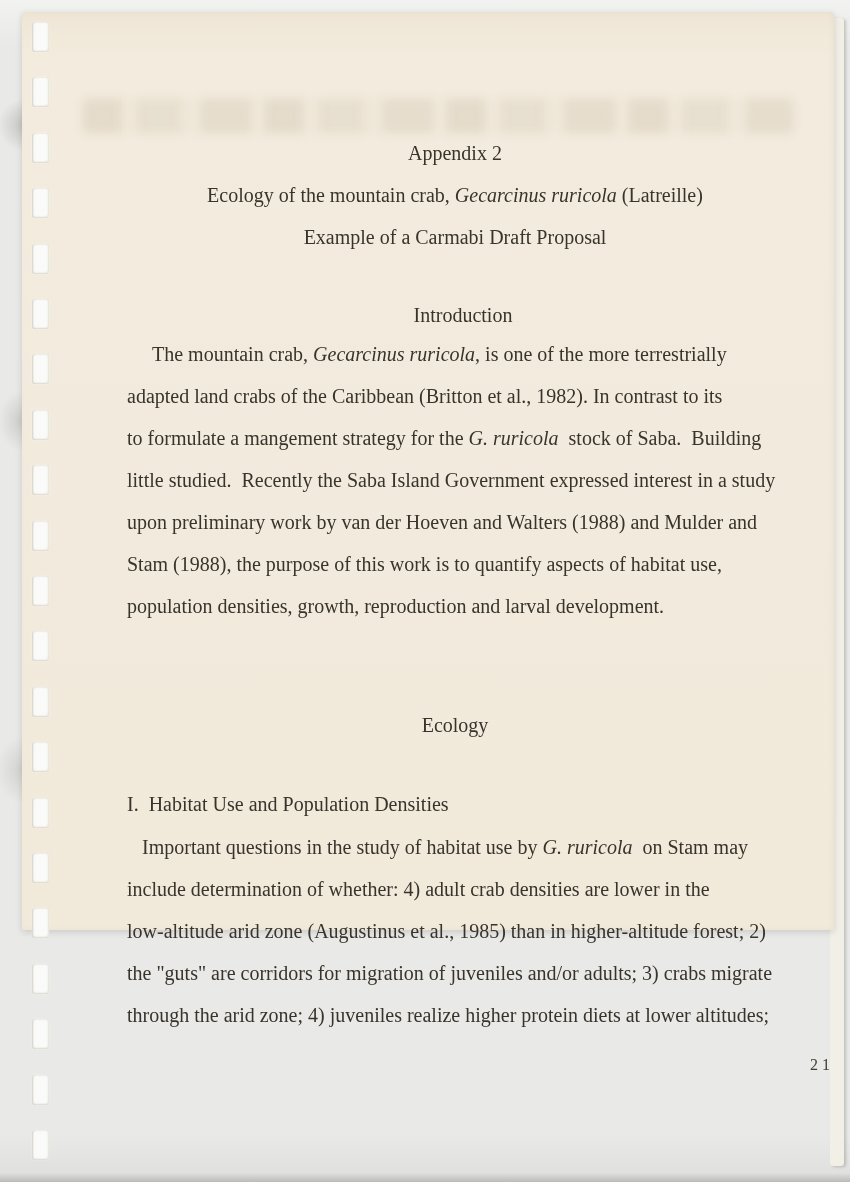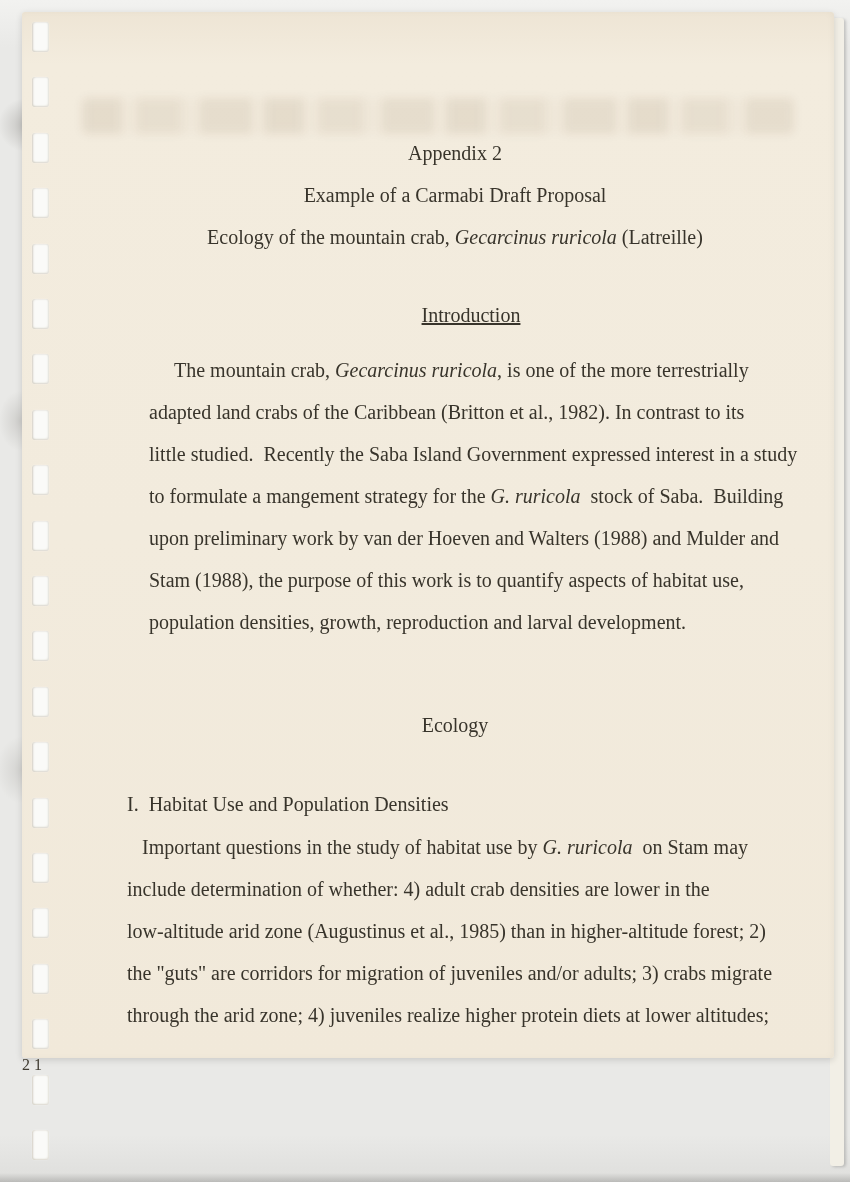--- a/index.html
+++ b/index.html
@@ -32,7 +32,7 @@
     box-shadow:2px 1px 3px rgba(0,0,0,0.18);
   }
   .page{
-    position:absolute;left:22px;top:12px;width:812px;height:1046px;
+    position:absolute;left:22px;top:12px;width:812px;height:918px;
     background:linear-gradient(180deg,#eee5d5 0%,#f3ecde 5%,var(--paper) 50%,#f1e9da 100%);
     border-radius:3px;
     box-shadow:0 2px 7px rgba(0,0,0,0.14), inset -2px 0 6px rgba(0,0,0,0.03);

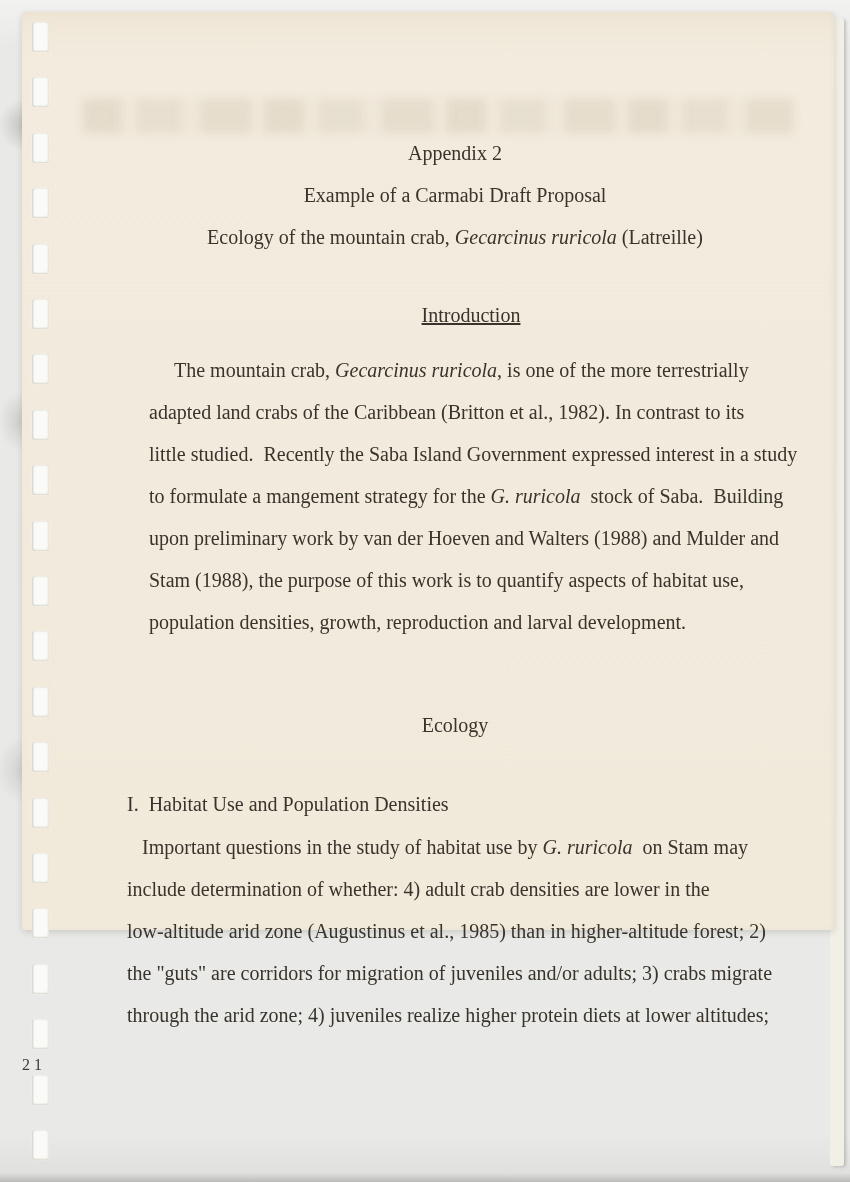--- a/index.html
+++ b/index.html
@@ -109,8 +109,8 @@
   <div class="content">
     <div class="title-block centered">
         <div class="line"><span>Appendix 2</span></div>
+        <div class="line"><span>Ecology of the mountain crab, </span><span class="it">Gecarcinus ruricola</span><span> (Latreille)</span></div>
         <div class="line"><span>Example of a Carmabi Draft Proposal</span></div>
-        <div class="line"><span>Ecology of the mountain crab, </span><span class="it">Gecarcinus ruricola</span><span> (Latreille)</span></div>
       </div>
 
     <div class="heading-intro line centered">Introduction</div>

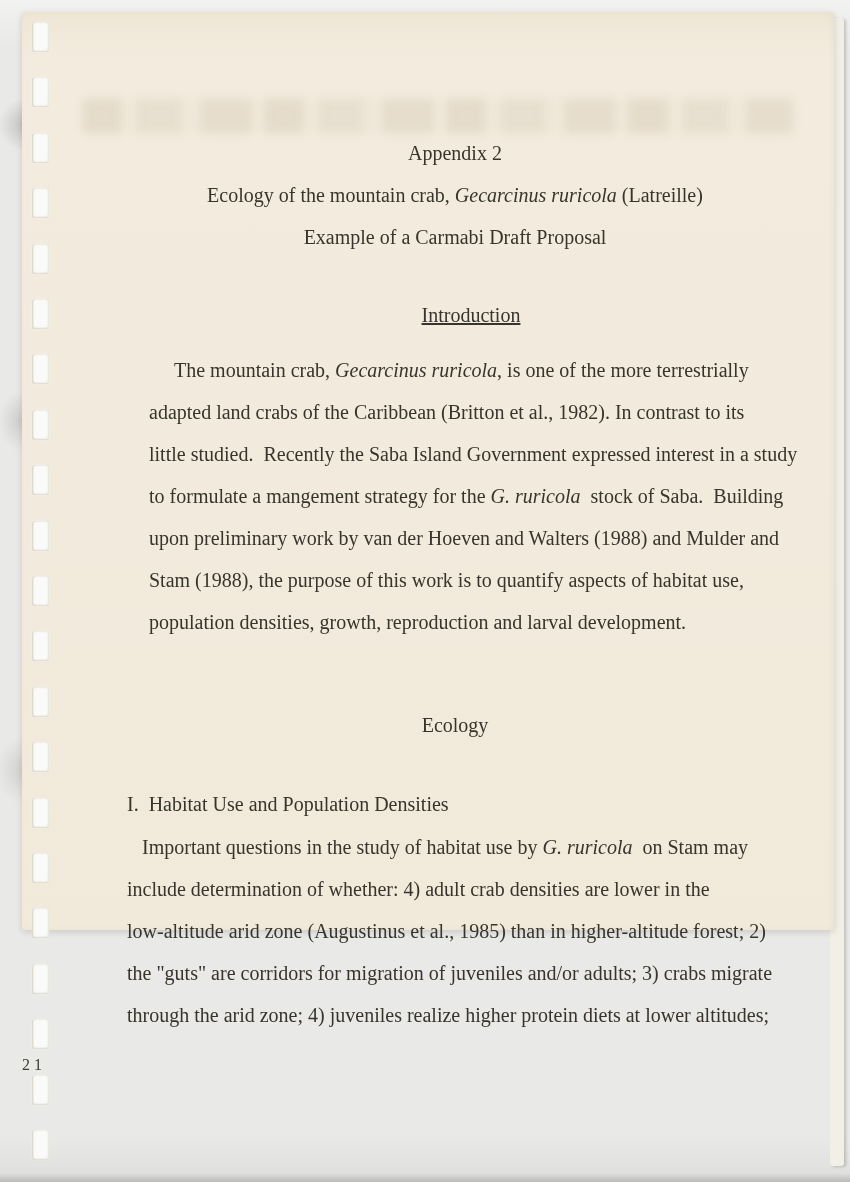--- a/index.html
+++ b/index.html
@@ -58,7 +58,7 @@
   .centered .line{text-align:center;}
   .it{font-style:italic;}
   .title-block{position:absolute;top:120px;left:0;width:100%;}
-  .heading-intro{position:absolute;top:282px;left:16px;width:100%;text-decoration:underline;}
+  .heading-intro{position:absolute;top:282px;left:8px;width:100%;}
   .para1{position:absolute;top:337px;left:0;width:100%;margin-left:22px;}
   .heading-methods{position:absolute;top:692px;left:0;width:100%;}
   .subheading{position:absolute;top:771px;left:0;width:100%;}

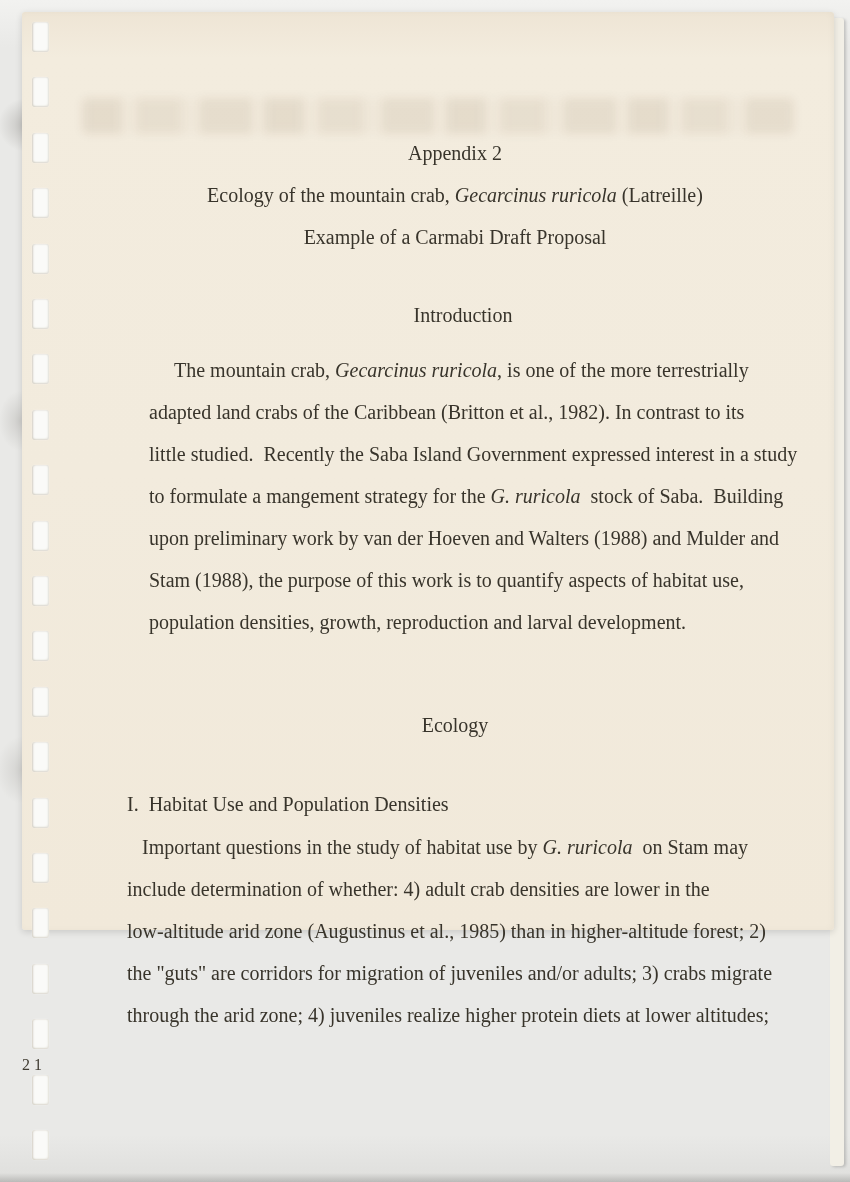--- a/index.html
+++ b/index.html
@@ -59,7 +59,7 @@
   .it{font-style:italic;}
   .title-block{position:absolute;top:120px;left:0;width:100%;}
   .heading-intro{position:absolute;top:282px;left:8px;width:100%;}
-  .para1{position:absolute;top:337px;left:0;width:100%;margin-left:22px;}
+  .para1{position:absolute;top:321px;left:0;width:100%;}
   .heading-methods{position:absolute;top:692px;left:0;width:100%;}
   .subheading{position:absolute;top:771px;left:0;width:100%;}
   .para2{position:absolute;top:814px;left:0;width:100%;}

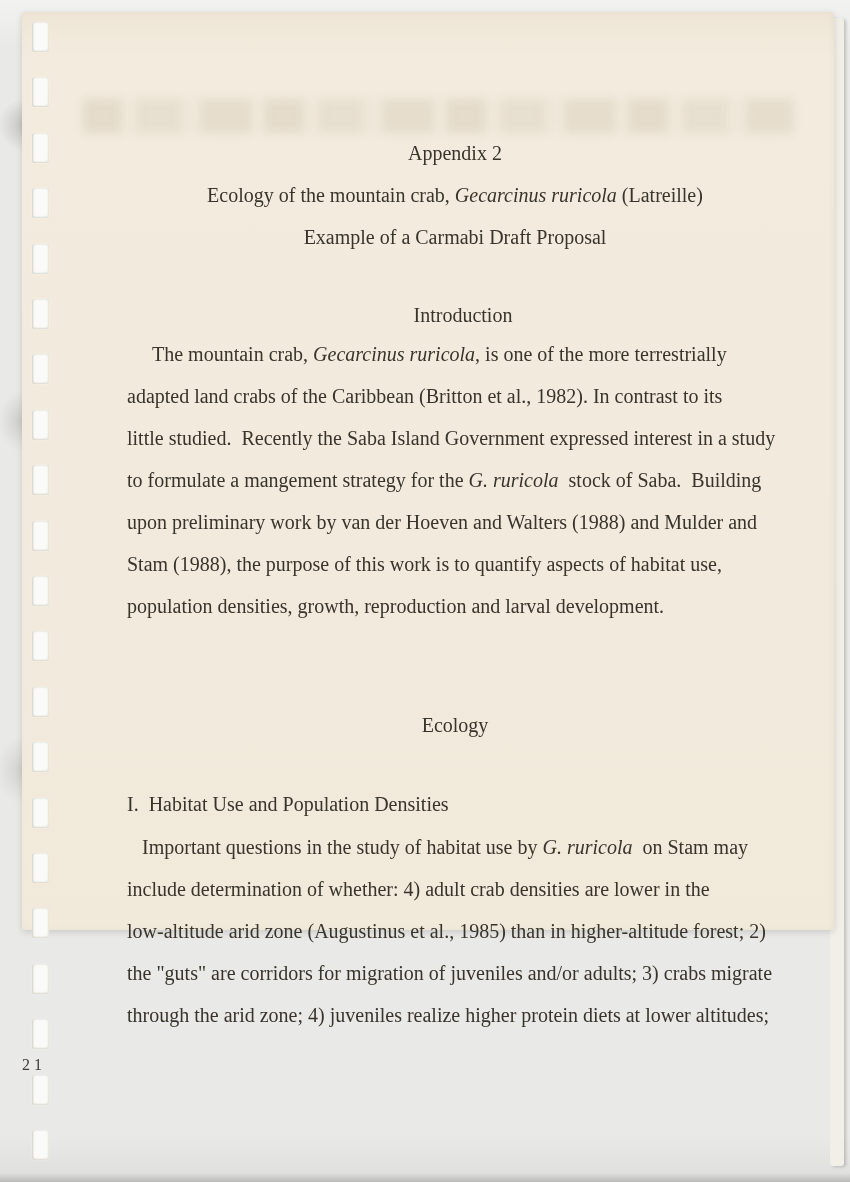--- a/index.html
+++ b/index.html
@@ -118,8 +118,8 @@
     <div class="para1 indent-lg">
         <div class="line"><span>The mountain crab, </span><span class="it">Gecarcinus ruricola</span><span>, is one of the more terrestrially</span></div>
         <div class="line"><span>adapted land crabs of the Caribbean (Britton et al., 1982). In contrast to its</span></div>
+        <div class="line"><span>to formulate a mangement strategy for the </span><span class="it">G. ruricola</span><span>  stock of Saba.  Building</span></div>
         <div class="line"><span>little studied.  Recently the Saba Island Government expressed interest in a study</span></div>
-        <div class="line"><span>to formulate a mangement strategy for the </span><span class="it">G. ruricola</span><span>  stock of Saba.  Building</span></div>
         <div class="line"><span>upon preliminary work by van der Hoeven and Walters (1988) and Mulder and</span></div>
         <div class="line"><span>Stam (1988), the purpose of this work is to quantify aspects of habitat use,</span></div>
         <div class="line"><span>population densities, growth, reproduction and larval development.</span></div>

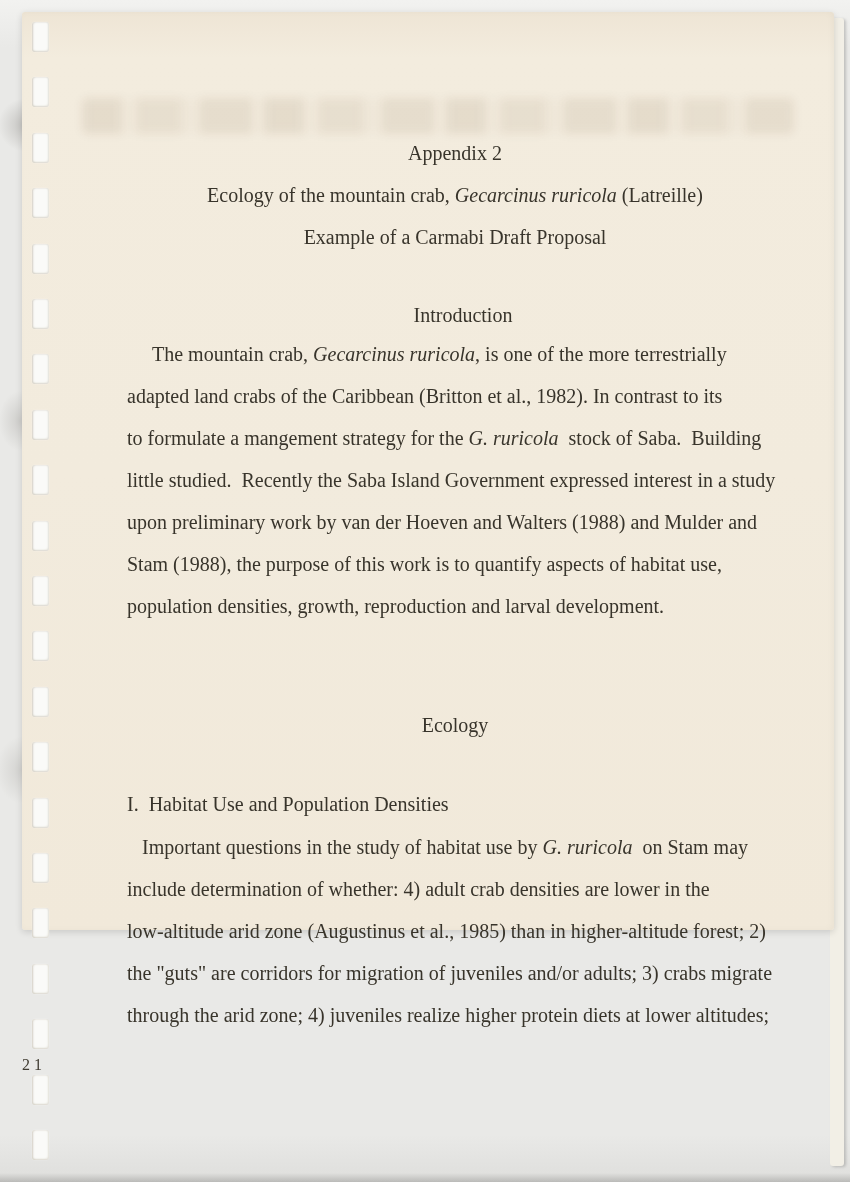--- a/index.html
+++ b/index.html
@@ -67,7 +67,7 @@
   .indent-sm .line:first-child{text-indent:15px;}
   .page-number{
     position:absolute;top:1043px;left:0;width:100%;
-    text-align:left;font-size:16px;line-height:20px;letter-spacing:4px;
+    text-align:right;font-size:16px;line-height:20px;letter-spacing:4px;
     color:#403c32;
   }
 </style>

